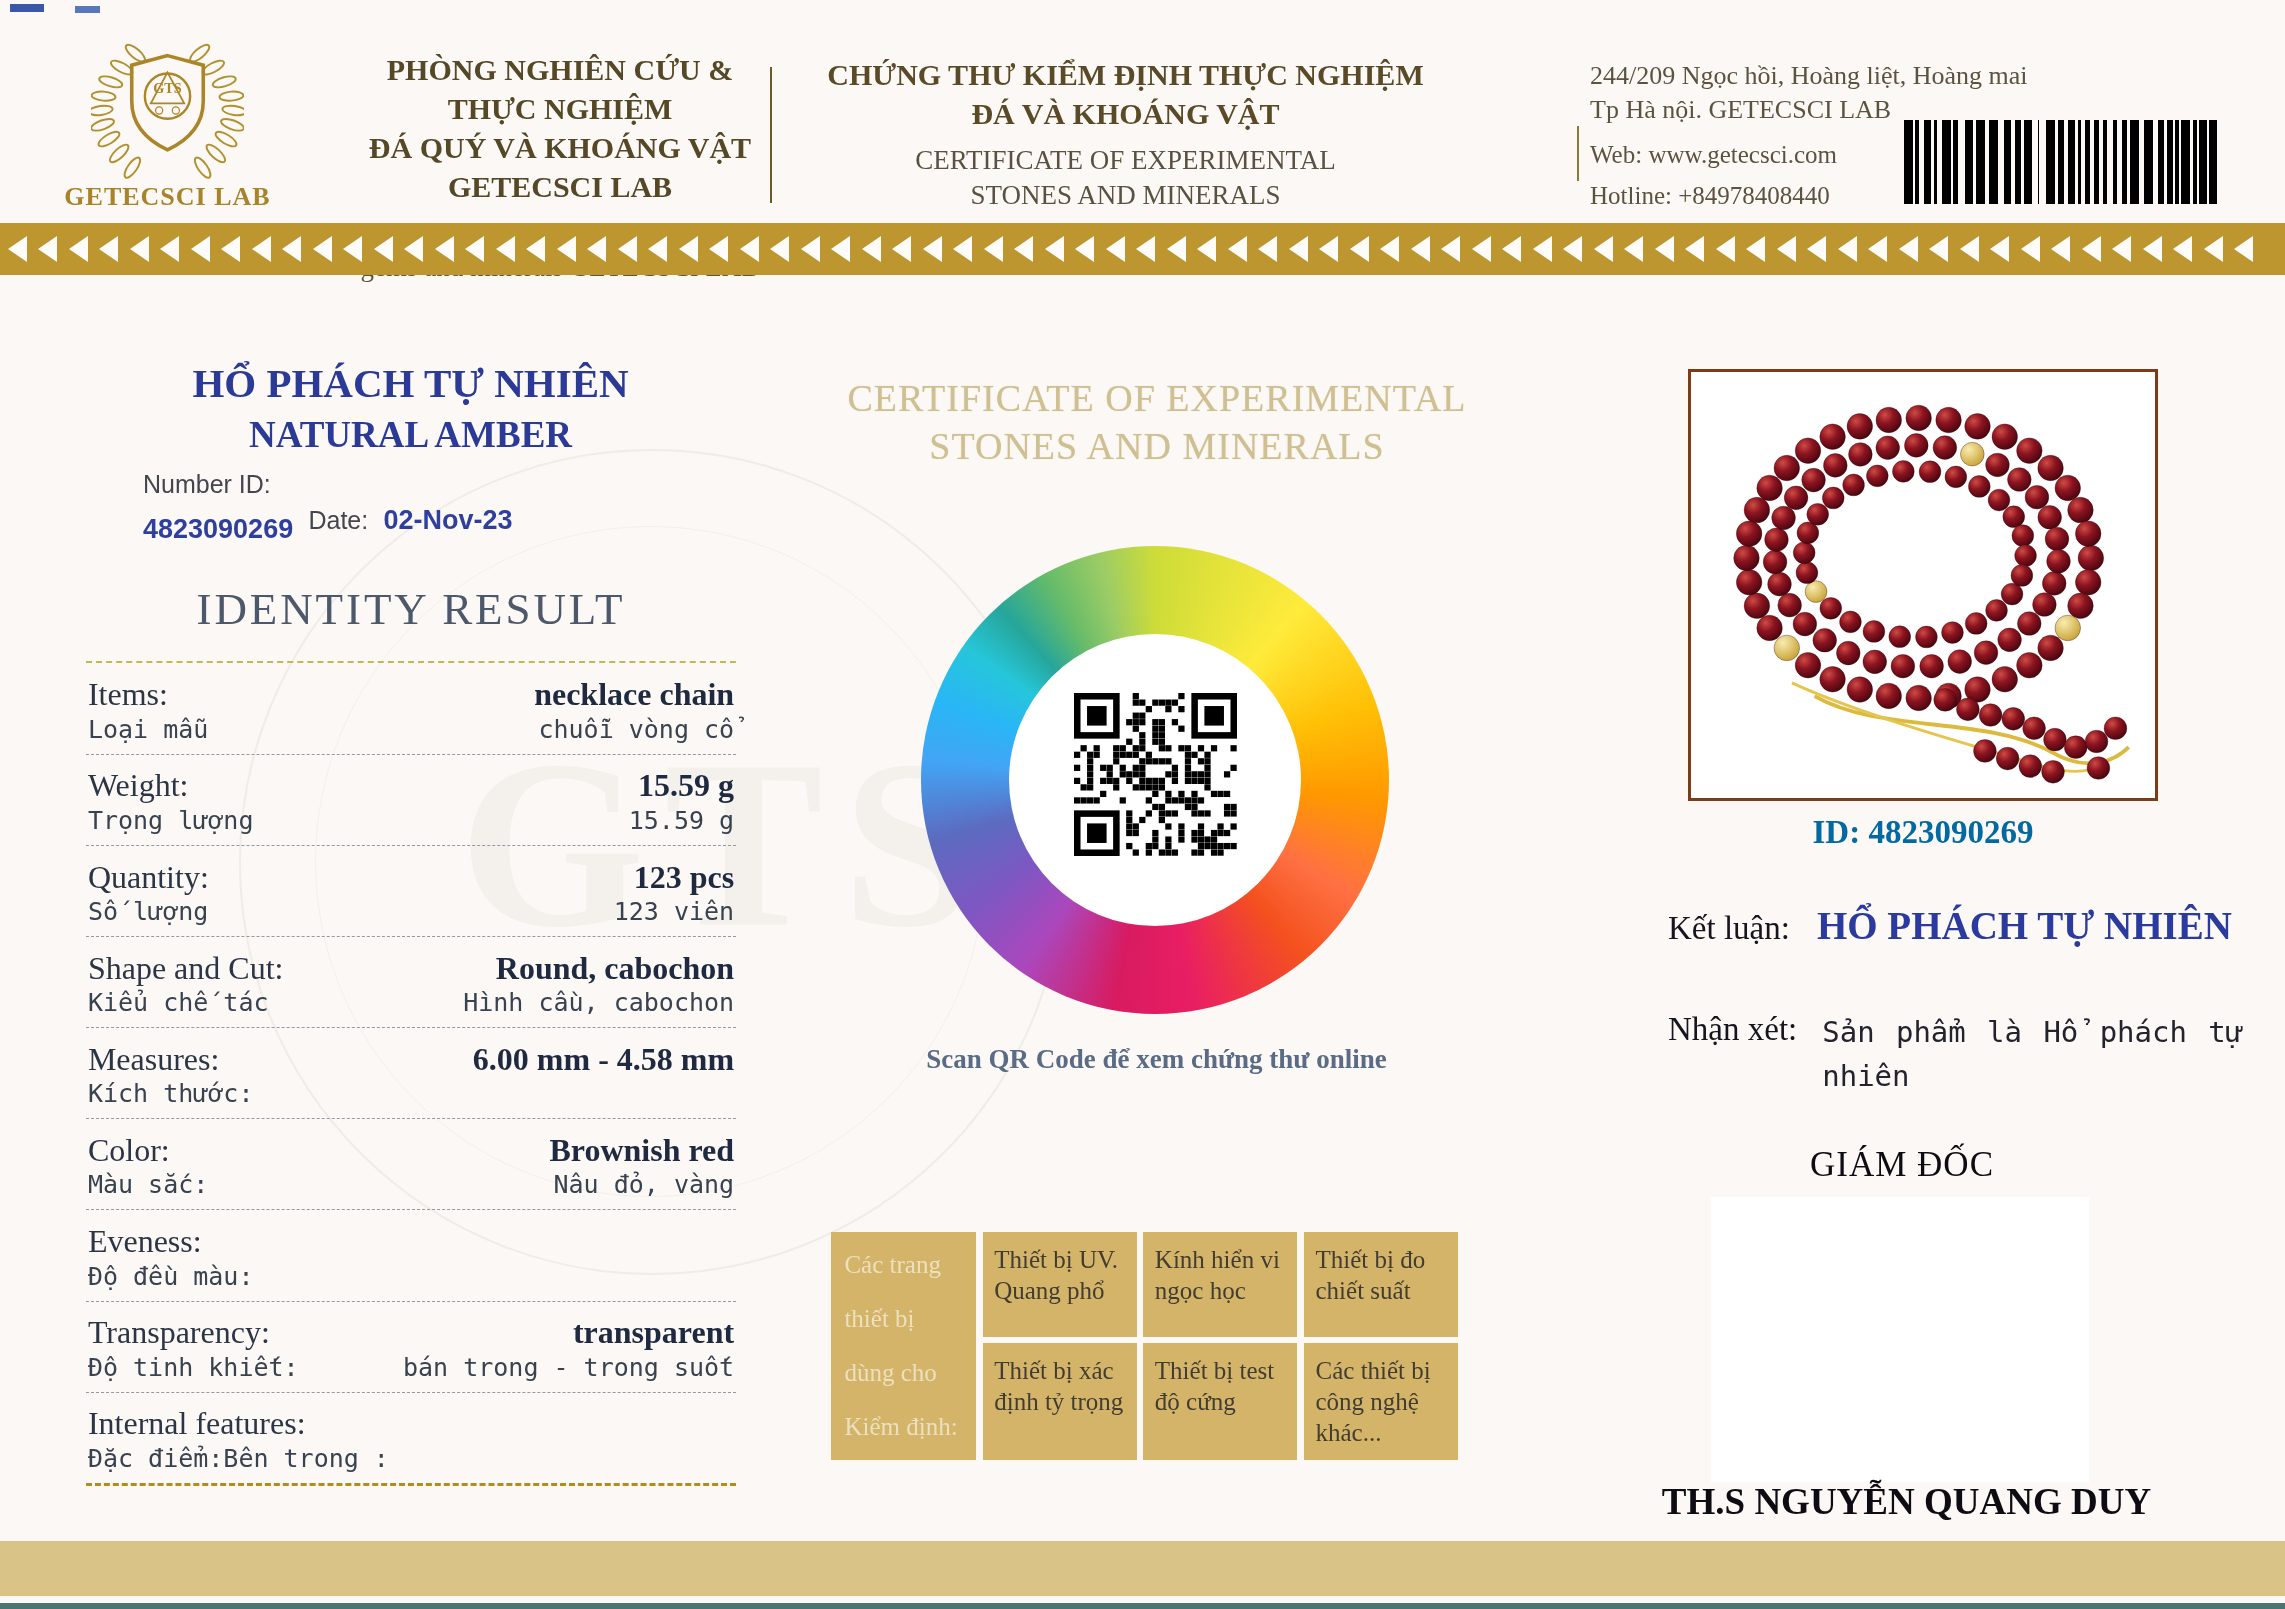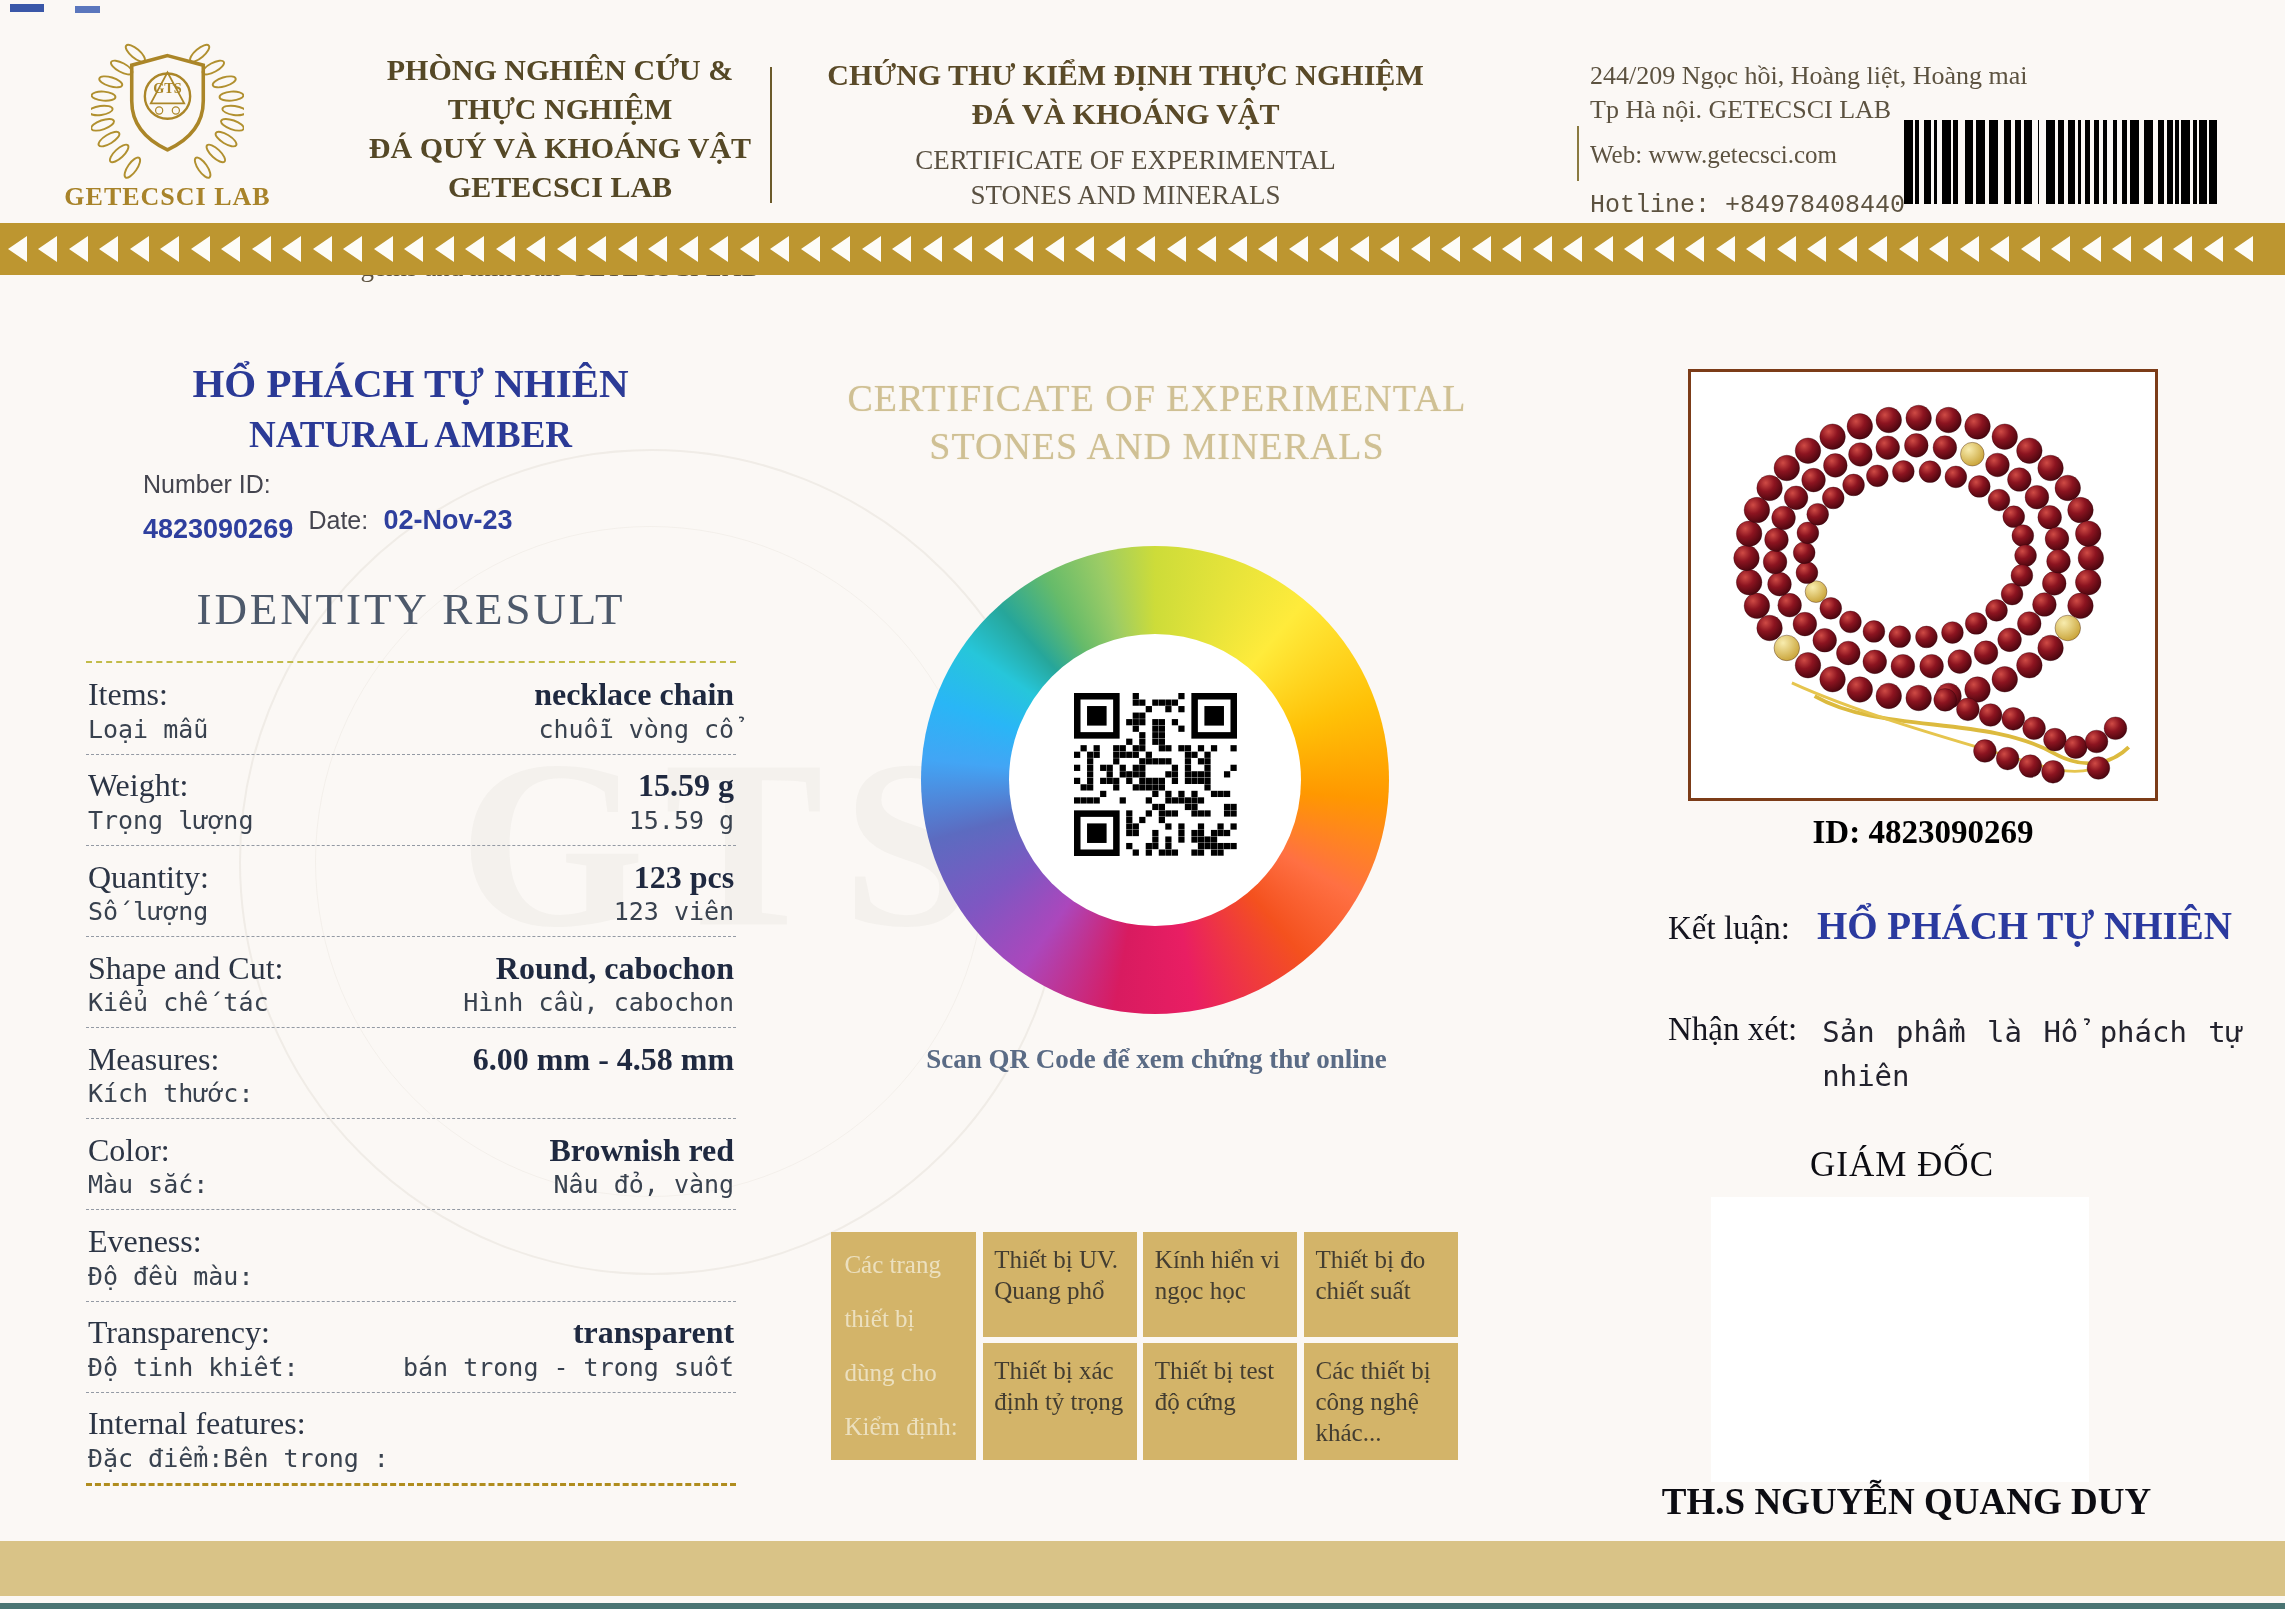--- a/index.html
+++ b/index.html
@@ -161,7 +161,7 @@
     <div class="addr-line">244/209 Ngọc hồi, Hoàng liệt, Hoàng mai</div>
     <div class="addr-line">Tp Hà nội. GETECSCI LAB</div>
     <div class="addr-contact">Web: www.getecsci.com</div>
-    <div class="addr-contact" style="margin-top:17px;font-family:Liberation Mono, monospace;">Hotline: +84978408440</div>
+    <div class="addr-contact" style="margin-top:7px;">Hotline: +84978408440</div>
   </div>
 
   <div class="abs barcode">

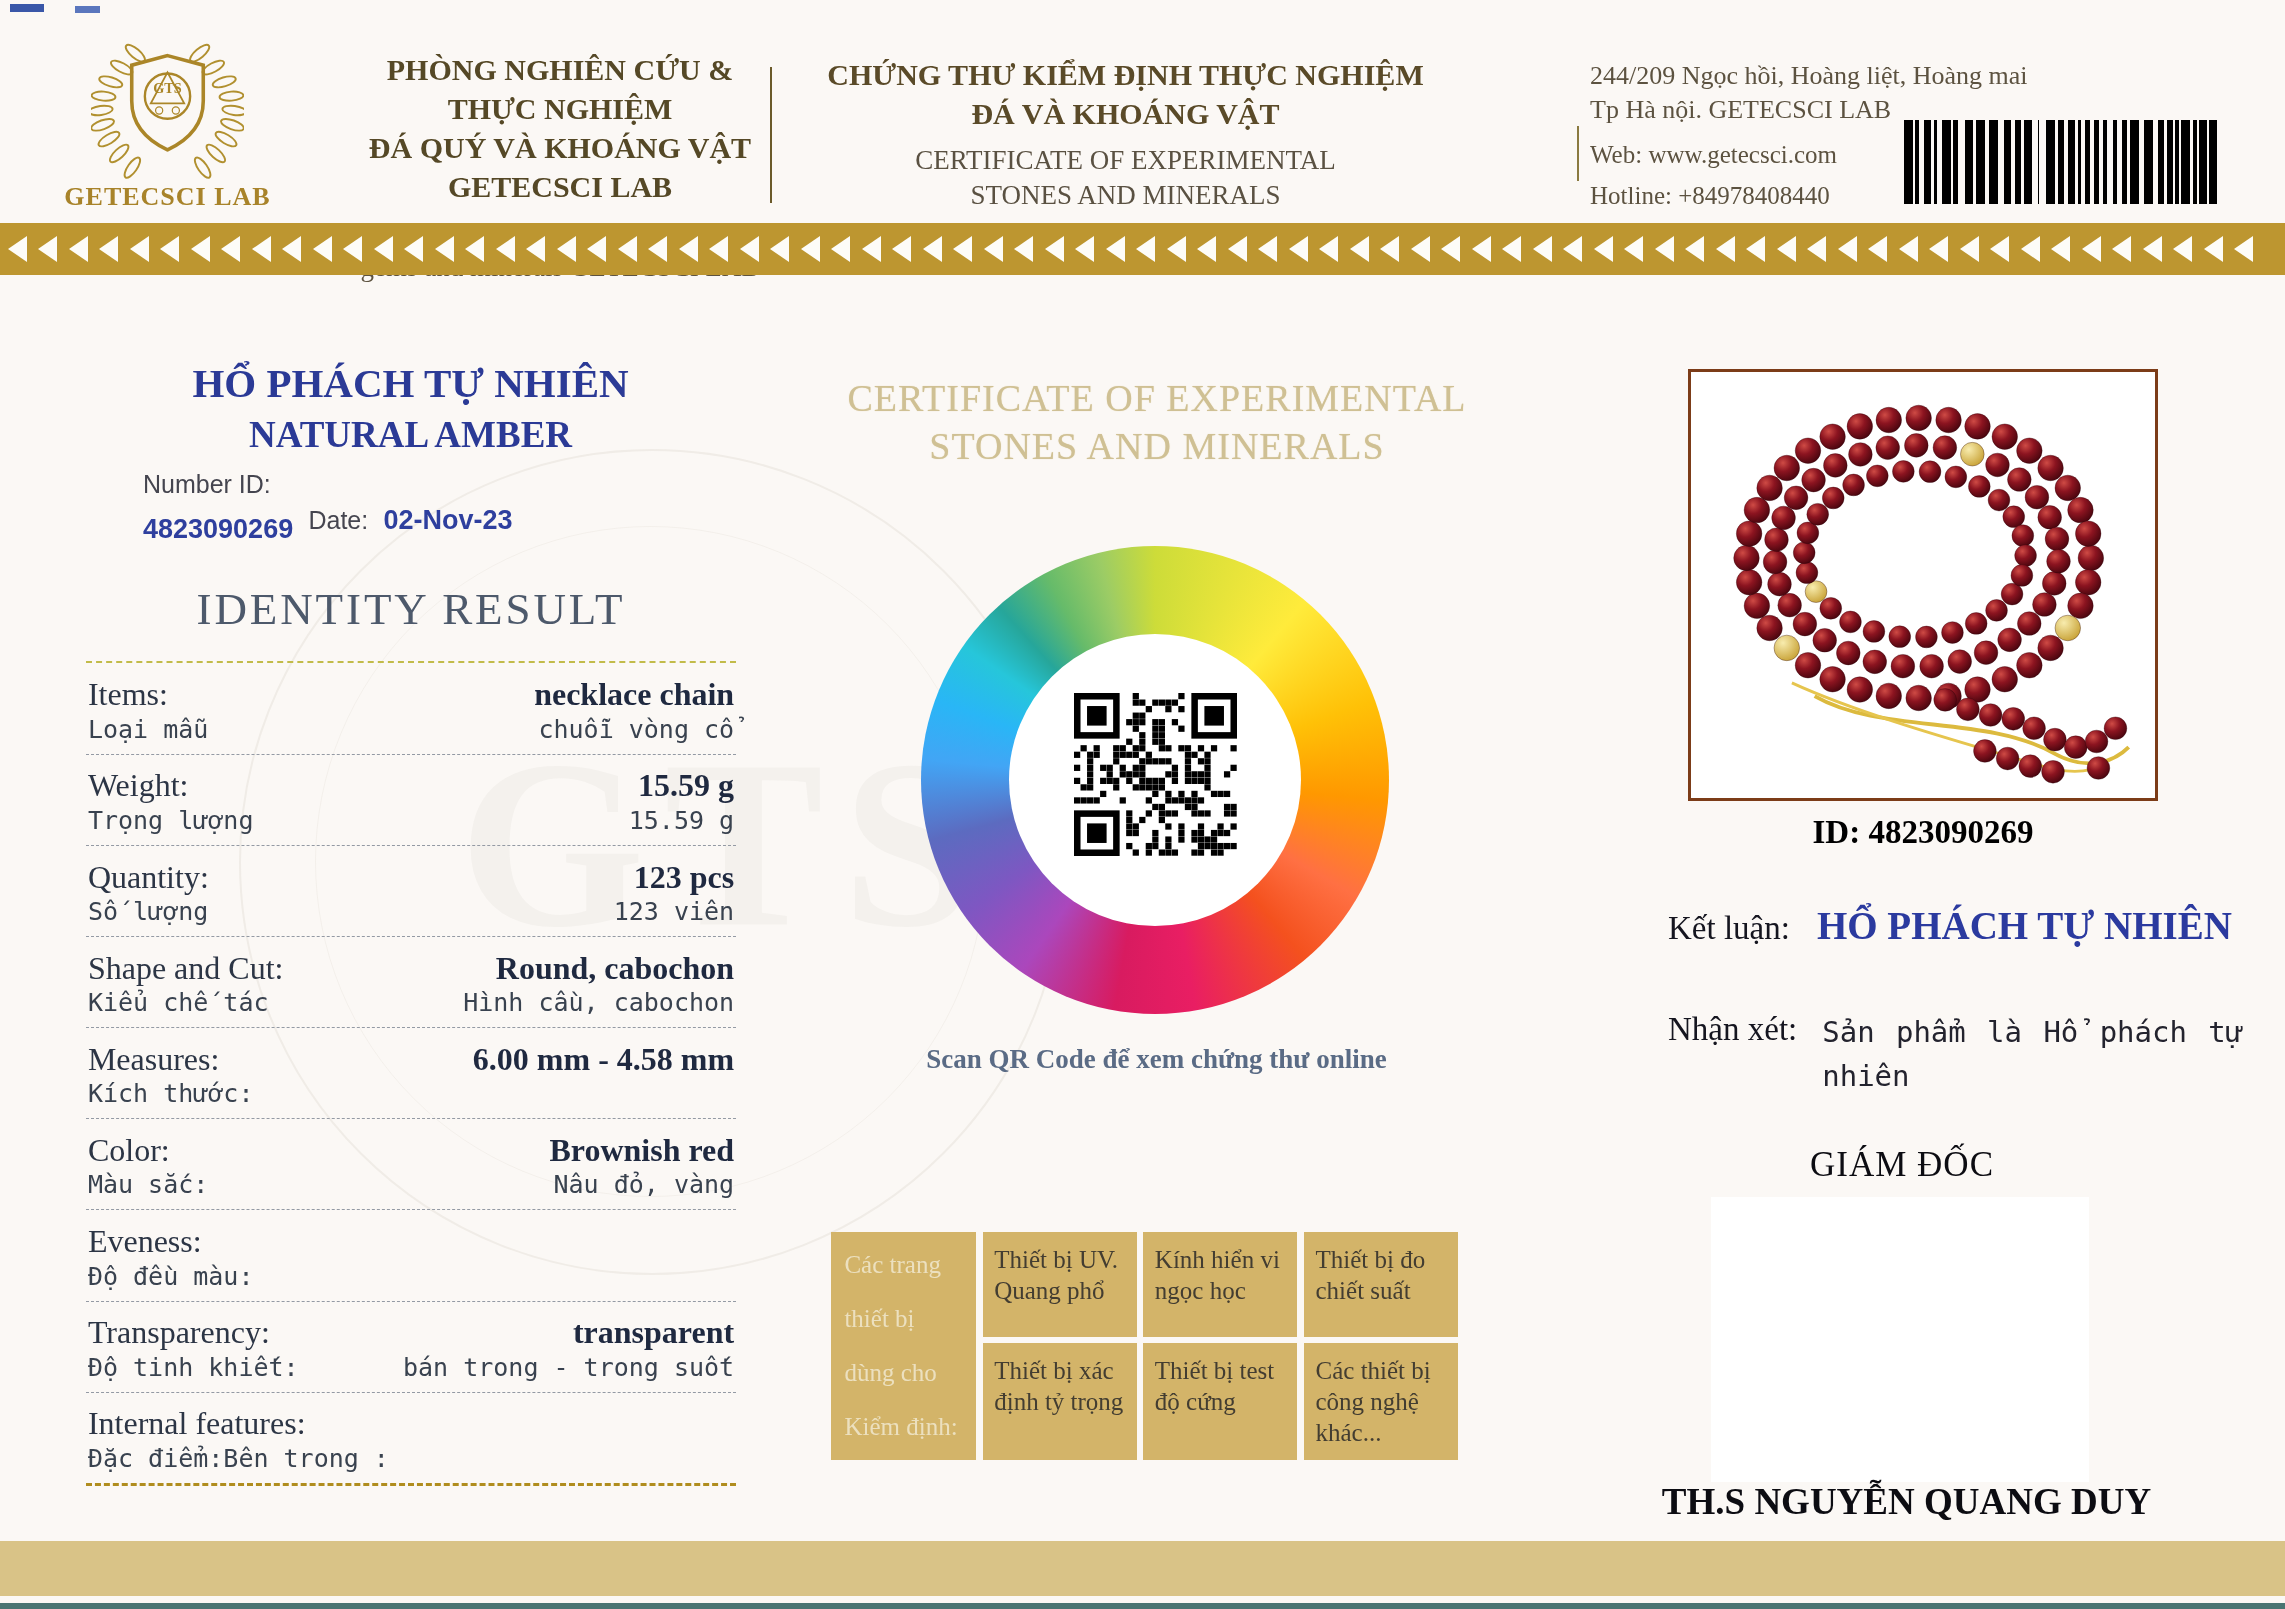--- a/index.html
+++ b/index.html
@@ -81,7 +81,7 @@
   .photo-frame{left:1688px;top:369px;width:470px;height:432px;border:3.8px solid #7c3c18;background:#fff;
                padding:9.6px;box-sizing:border-box;}
   .photo-inner{width:100%;height:100%;}
-  .photo-id{left:1688px;top:814px;width:470px;font-size:33px;font-weight:bold;color:#000000;}
+  .photo-id{left:1688px;top:814px;width:470px;font-size:33px;font-weight:bold;color:#0369a1;}
   .conclusion{left:1668px;top:903px;width:612px;display:flex;align-items:baseline;gap:27px;}
   .c-label{font-size:33px;color:#15151f;flex:none;}
   .c-value{font-size:39px;font-weight:bold;color:#2b3a9f;}

